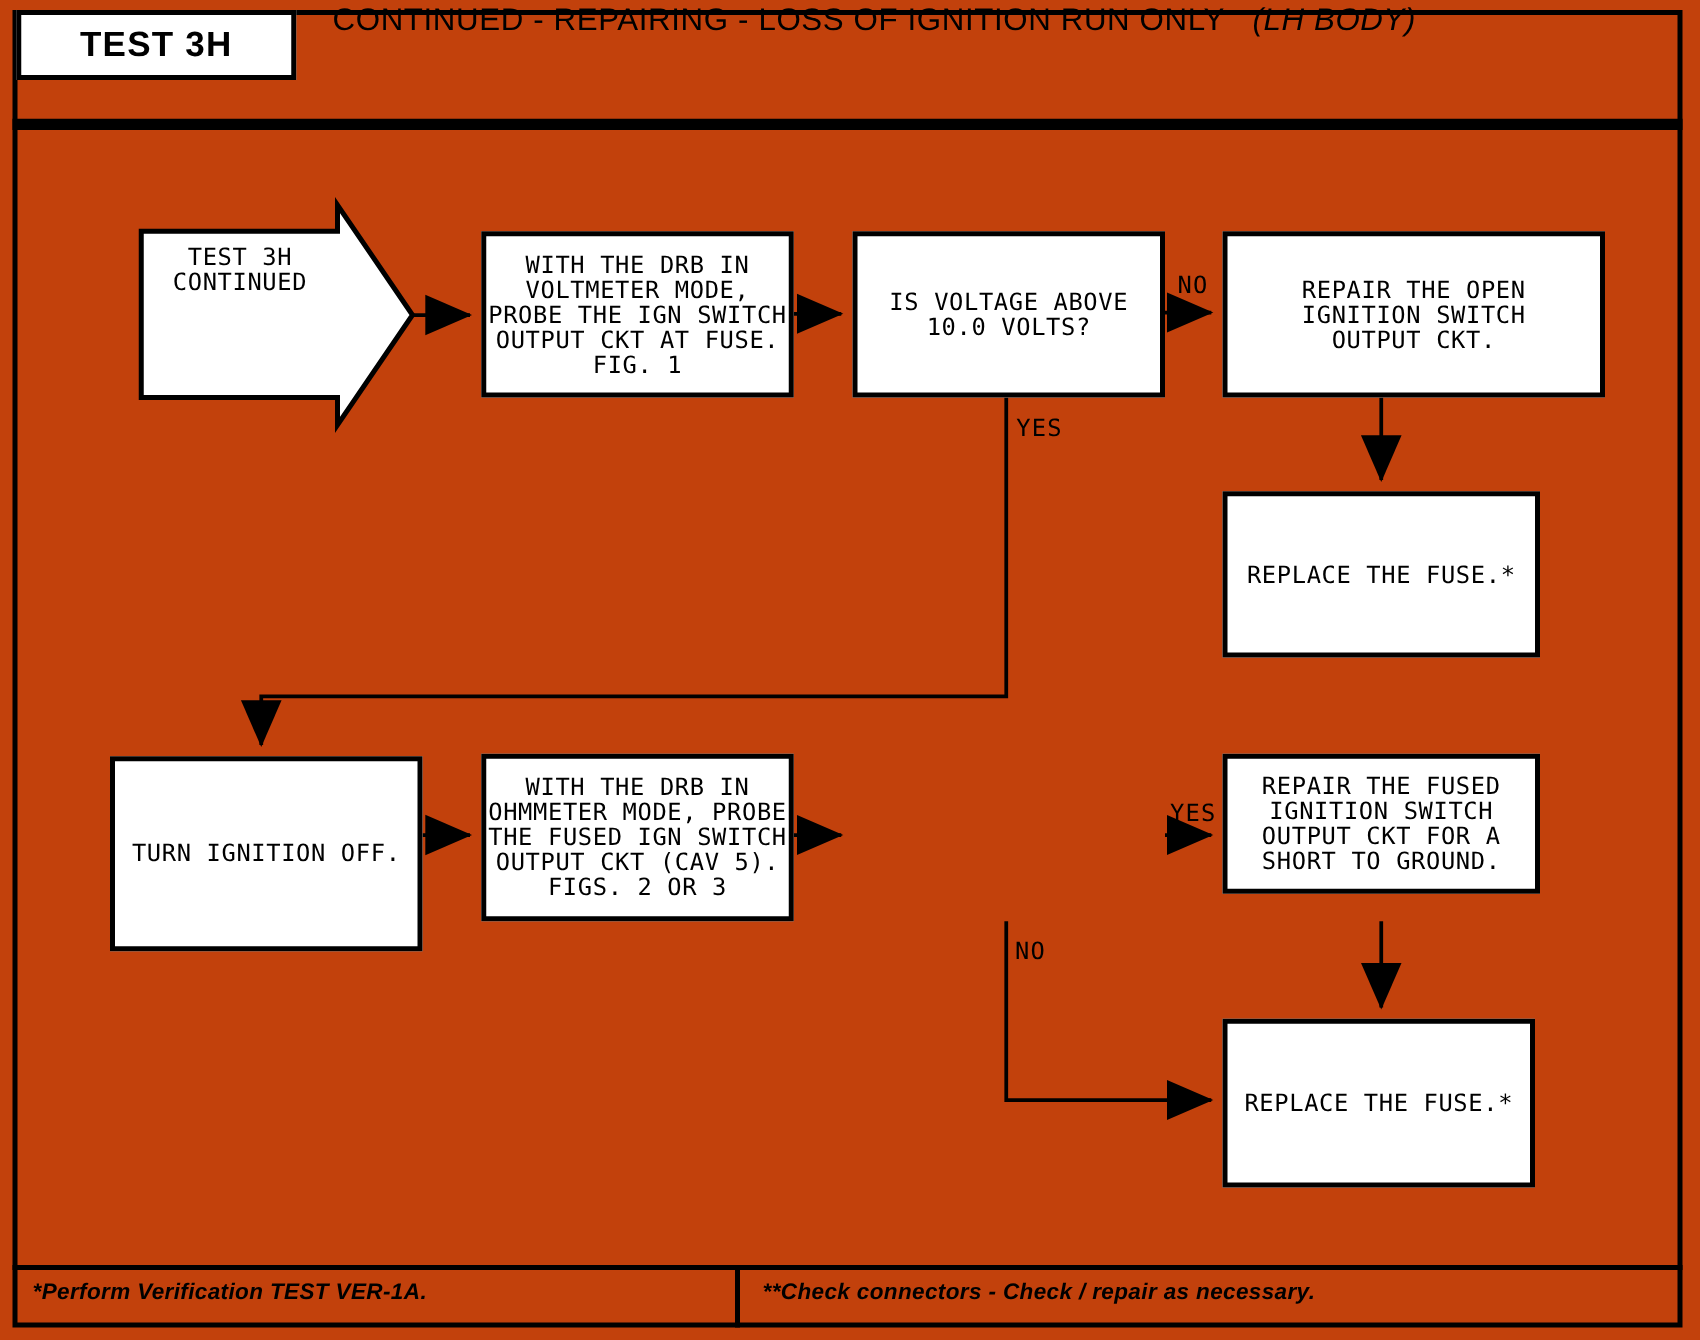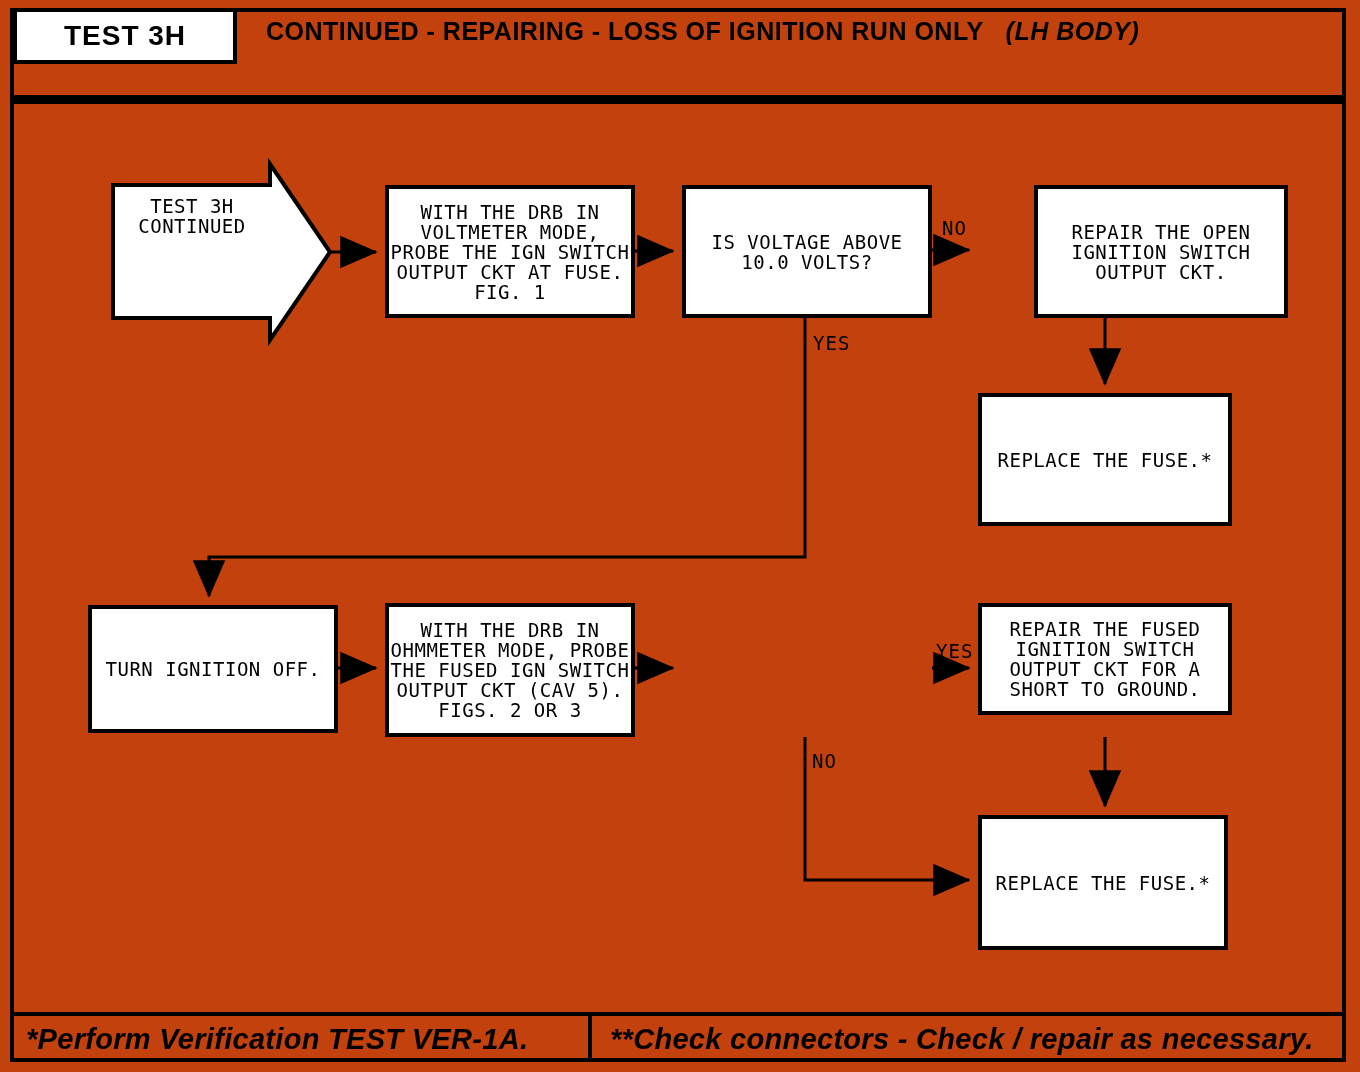--- a/index.html
+++ b/index.html
@@ -21,8 +21,8 @@
     font-size:28px; letter-spacing:1px;
   }
   .page-title {
-    position:absolute; left:266px; top:17px; white-space:nowrap;
-    font-family:"Liberation Sans", sans-serif; font-weight:bold; font-size:25px;
+    position:absolute; left:266px; top:2px; white-space:nowrap;
+    font-family:"Liberation Sans", sans-serif; font-weight:normal; font-size:25px;
     letter-spacing:0.5px;
   }
   .page-title .body-tag { font-style:italic; margin-left:22px; }

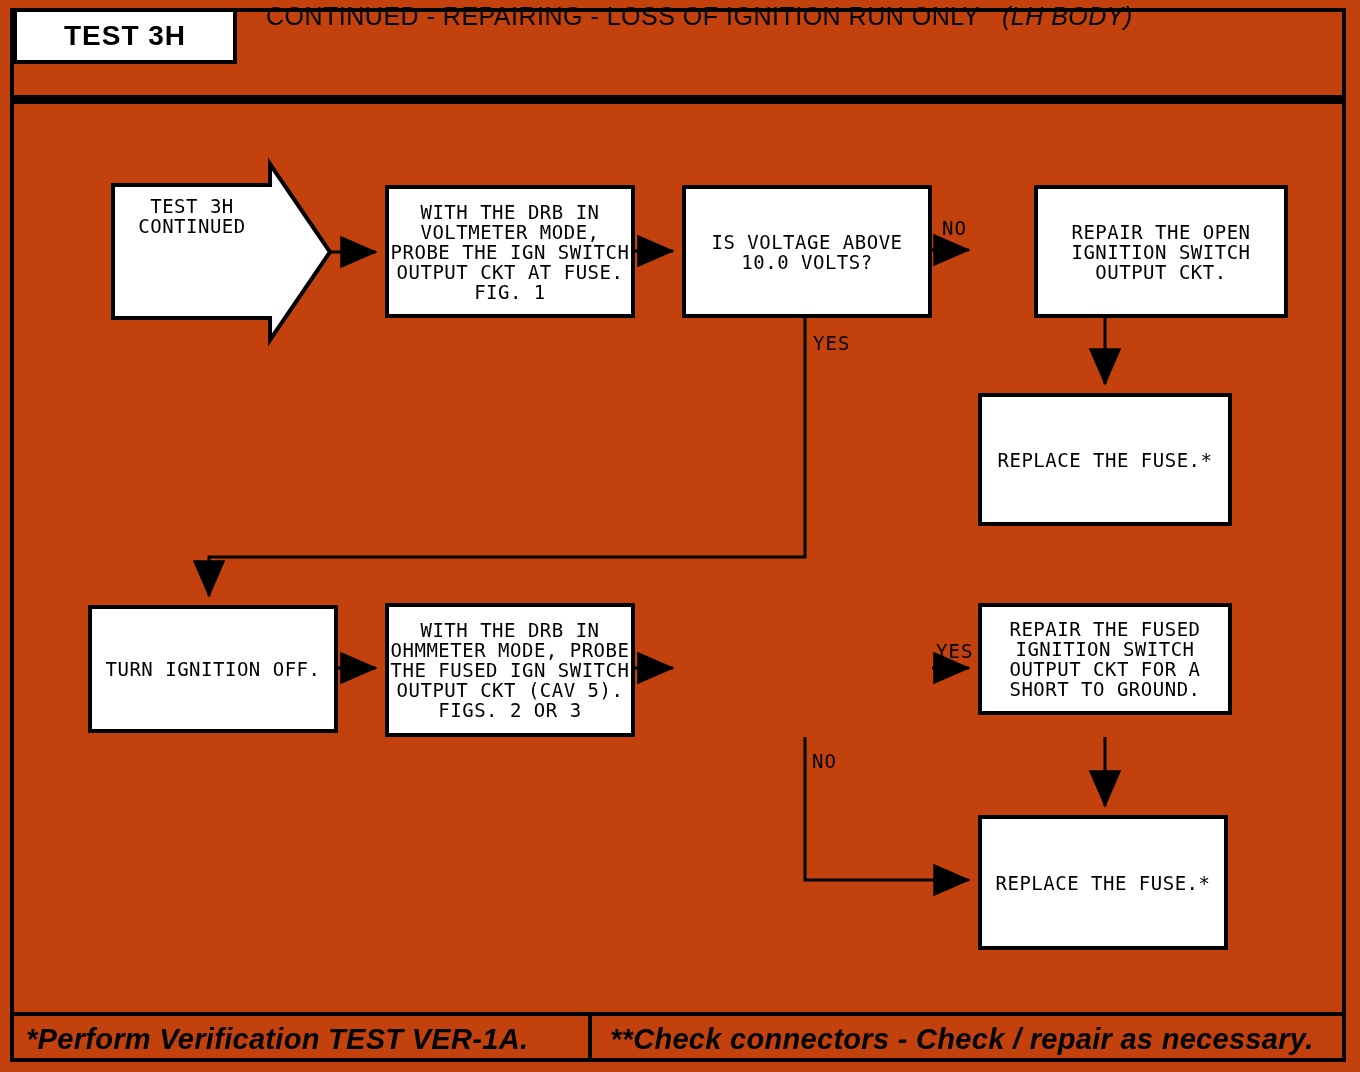--- a/index.html
+++ b/index.html
@@ -104,7 +104,7 @@
 FIG. 1</div>
   <div class="fbox bias-up" style="left:682px; top:185px; width:250px; height:133px;">IS VOLTAGE ABOVE
 10.0 VOLTS?</div>
-  <div class="fbox" style="left:1034px; top:185px; width:254px; height:133px;">REPAIR THE OPEN
+  <div class="fbox" style="left:978px; top:185px; width:306px; height:133px;">REPAIR THE OPEN
 IGNITION SWITCH
 OUTPUT CKT.</div>
   <div class="fbox" style="left:978px; top:393px; width:254px; height:133px;">REPLACE THE FUSE.*</div>

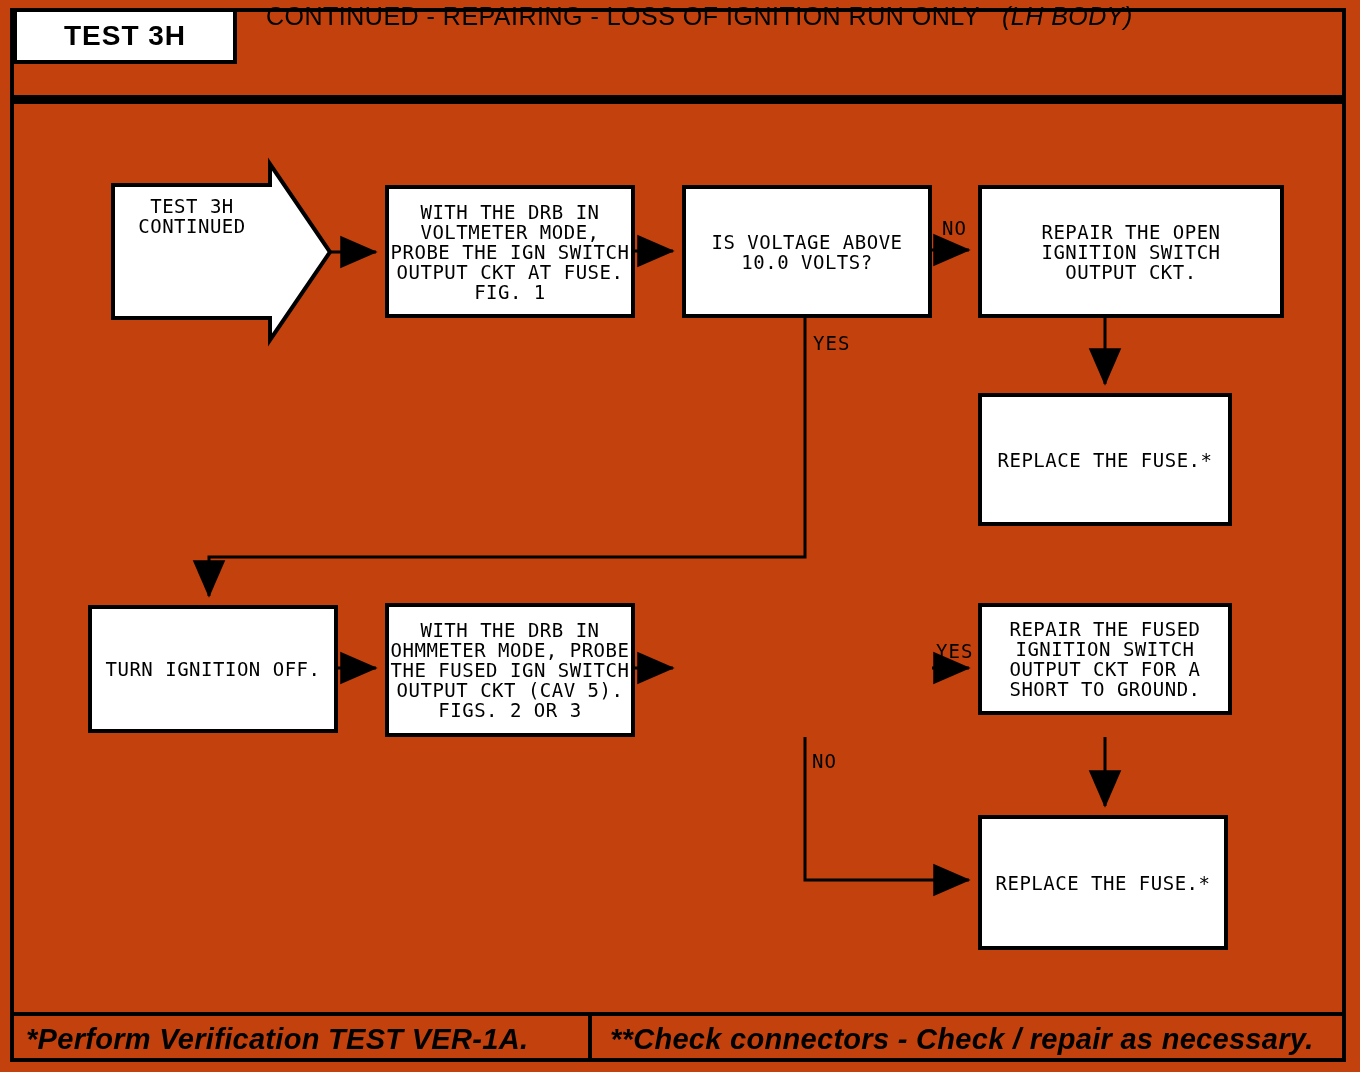--- a/index.html
+++ b/index.html
@@ -109,7 +109,7 @@
 OUTPUT CKT.</div>
   <div class="fbox" style="left:978px; top:393px; width:254px; height:133px;">REPLACE THE FUSE.*</div>
 
-  <div class="fbox" style="left:88px; top:605px; width:250px; height:128px;">TURN IGNITION OFF.</div>
+  <div class="fbox" style="left:88px; top:605px; width:250px; height:156px;">TURN IGNITION OFF.</div>
   <div class="fbox" style="left:385px; top:603px; width:250px; height:134px;">WITH THE DRB IN
 OHMMETER MODE, PROBE
 THE FUSED IGN SWITCH

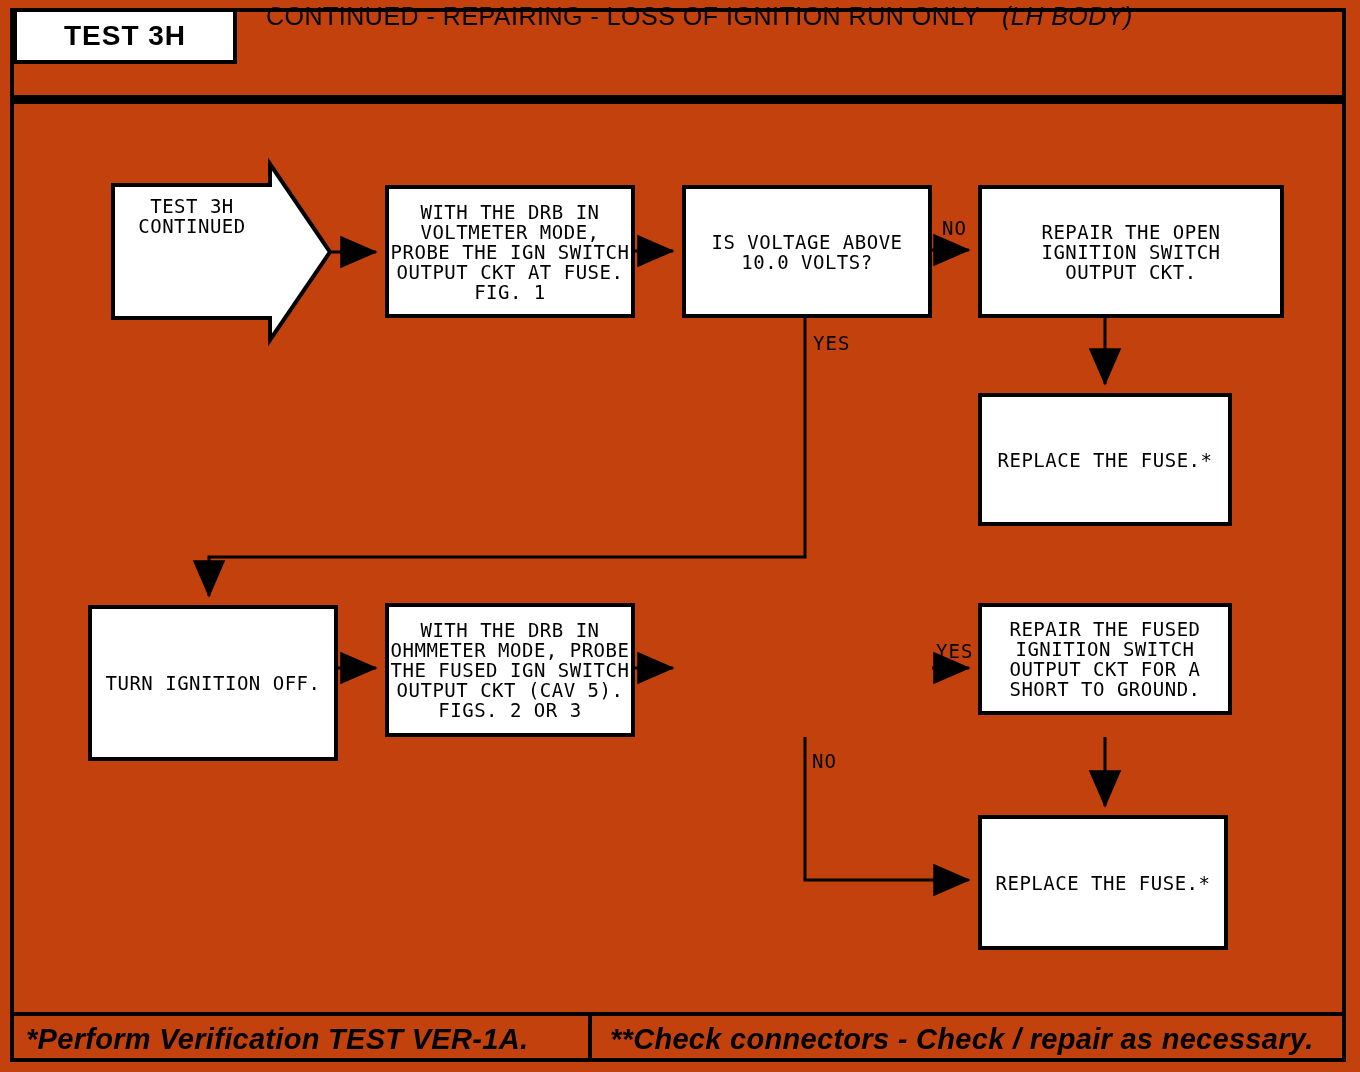--- a/index.html
+++ b/index.html
@@ -52,7 +52,7 @@
   .footer-note {
     position:absolute; top:1023px; white-space:nowrap;
     font-family:"Liberation Sans", sans-serif; font-weight:bold; font-style:italic;
-    font-size:29px; letter-spacing:0.3px;
+    font-size:18px; letter-spacing:0.3px;
   }
   .footer-left { left:26px; }
   .footer-right { left:610px; }

